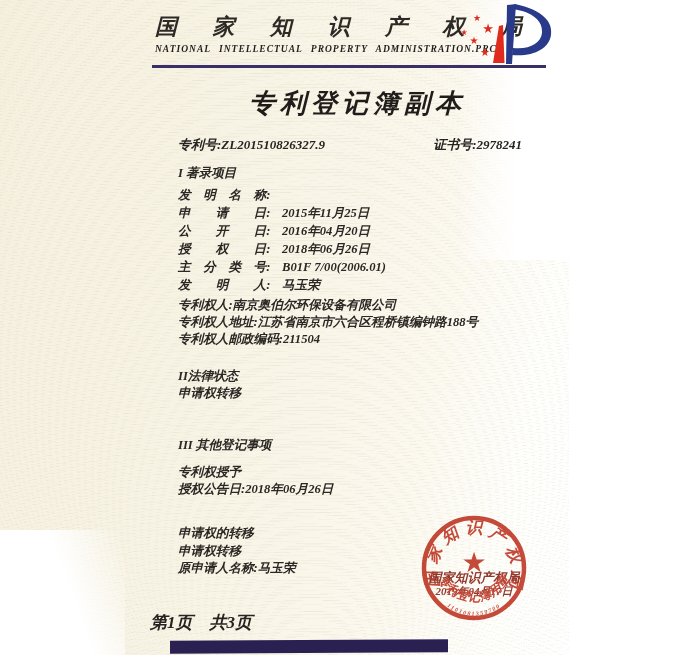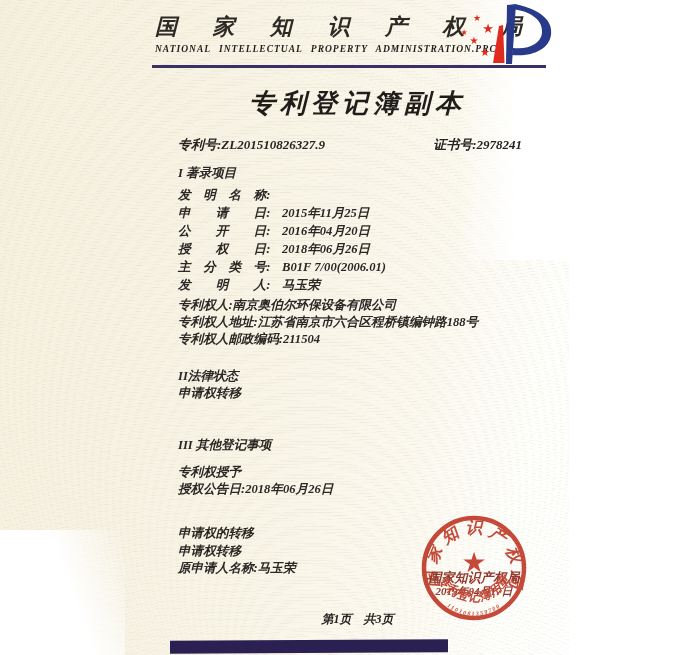--- a/index.html
+++ b/index.html
@@ -40,7 +40,7 @@
 
   .owner{position:absolute;left:178px;top:297px;line-height:17px;}
 
-  .footer{position:absolute;left:150px;top:611px;width:415px;text-align:center;font-size:12px;font-weight:bold;}
+  .footer{position:absolute;left:150px;top:611px;width:415px;font-size:17px;font-weight:bold;}
 
   .navy-bar{position:absolute;left:170px;top:640px;width:278px;height:13px;background:#2a2052;transform:rotate(-0.3deg);}
 

